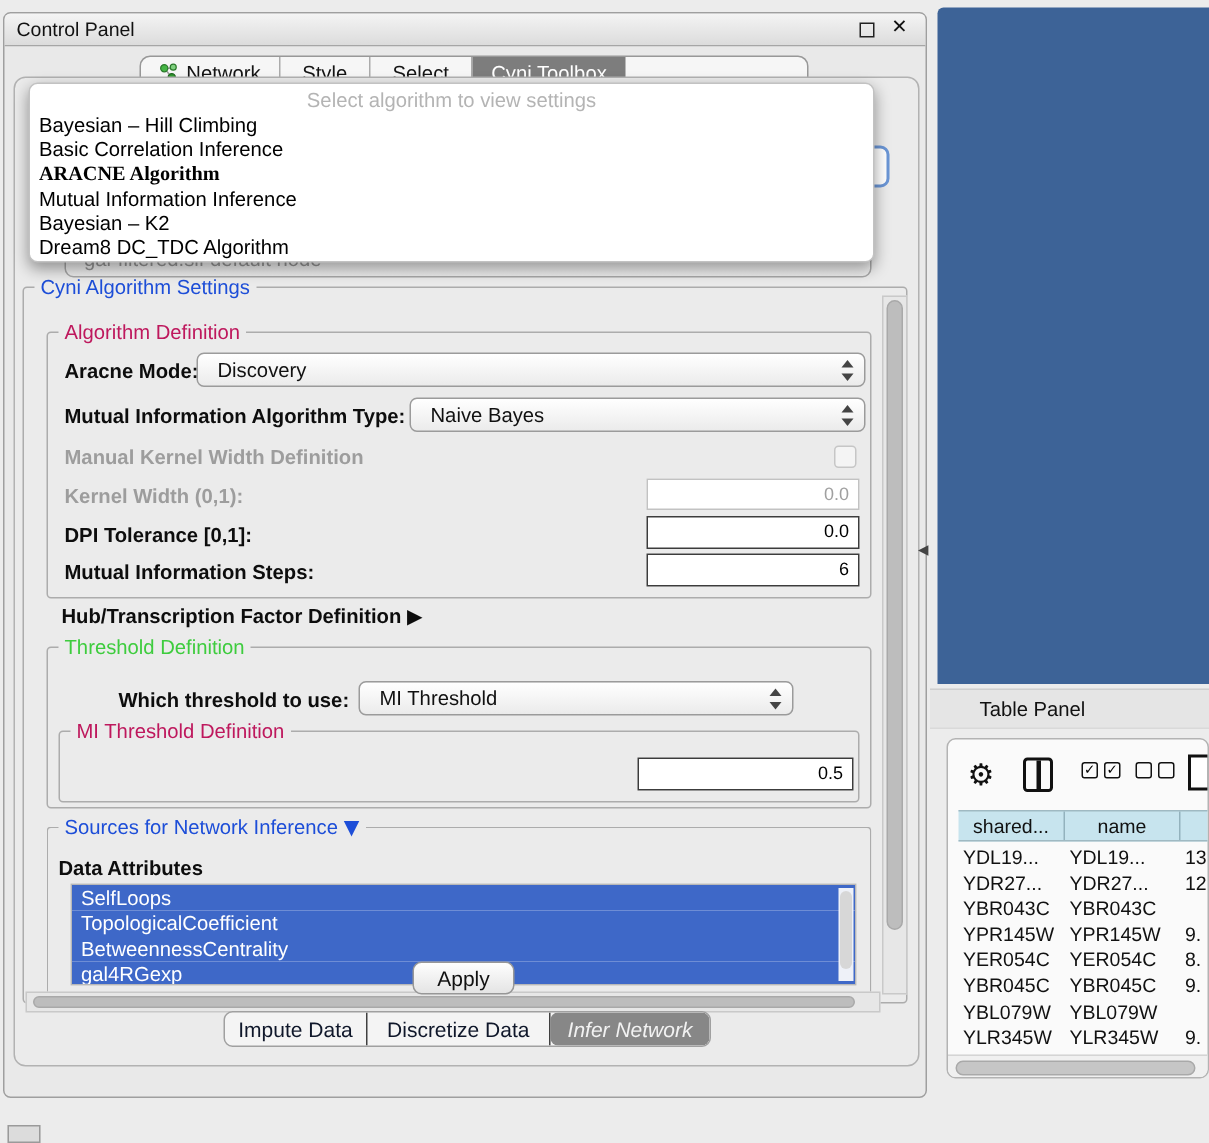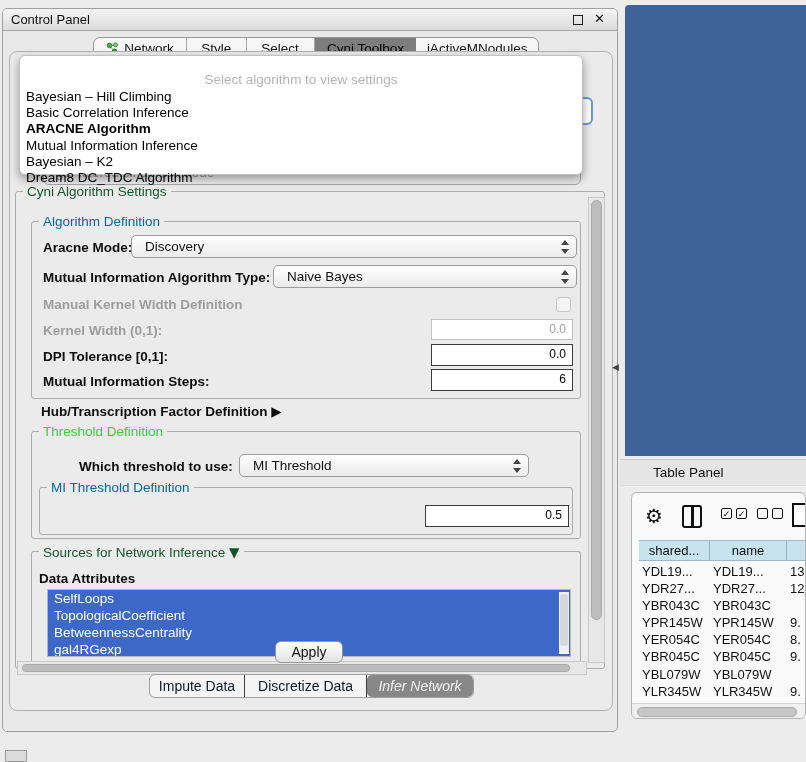--- a/index.html
+++ b/index.html
@@ -23,7 +23,7 @@
   .tab { height:100%; display:flex; align-items:center; justify-content:center;
     font-size:13.5px; color:#141414; border-right:1px solid #ababab; padding:0 6px; }
   .tab:last-child { border-right:none; }
-  .tab.sel { background:#7d7d7d; color:#000000; border-right:none; }
+  .tab.sel { background:#7d7d7d; color:#ffffff; border-right:none; }
   .net-ico { width:13px; height:13px; margin-right:5px; }
 
   

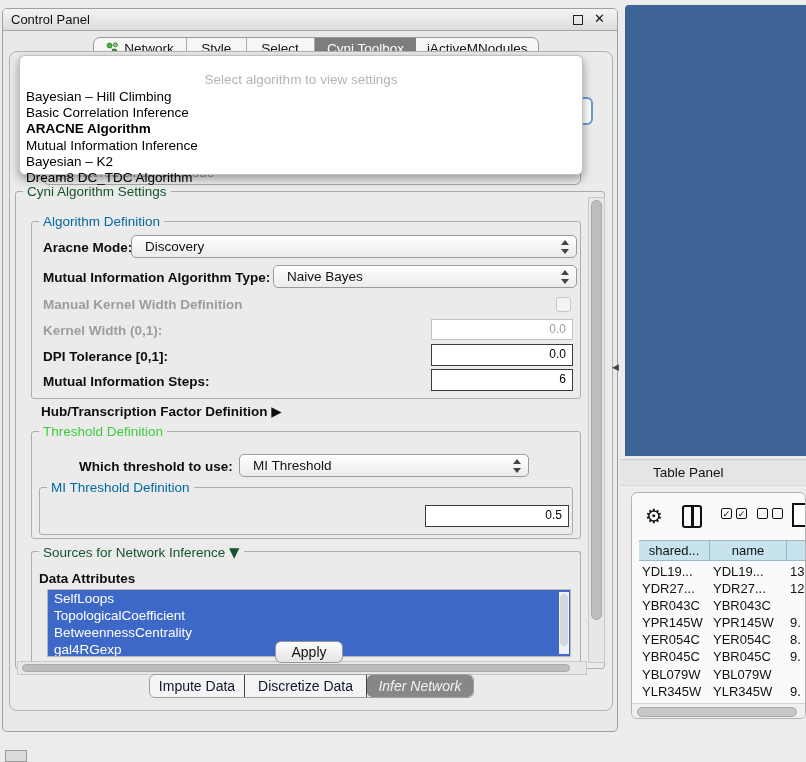--- a/index.html
+++ b/index.html
@@ -160,9 +160,6 @@
       <div class="tab sel" style="width:102px;">
         <span>Cyni Toolbox</span>
       </div>
-      <div class="tab" style="width:122px;">
-        <span>jActiveMNodules</span>
-      </div>
     </div>
 
     <div class="content-panel"></div>

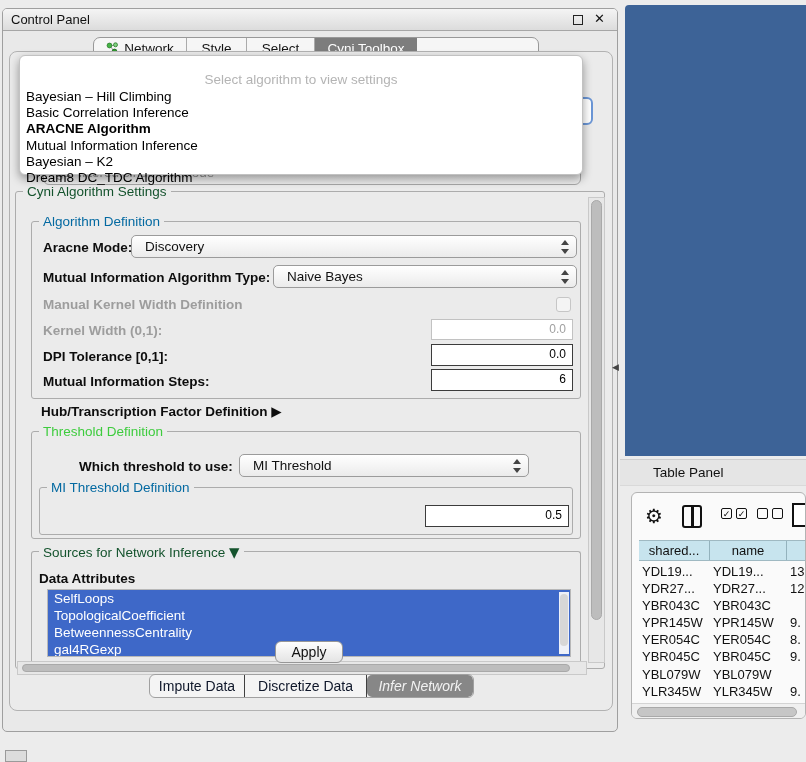--- a/index.html
+++ b/index.html
@@ -59,7 +59,7 @@
   
   .popup { position:absolute; left:16px; top:46px; width:564px; height:120px; background:#fff;
     border:1px solid #c2c2c2; border-radius:6px; box-shadow:0 4px 10px rgba(0,0,0,0.38);
-    z-index:30; padding-top:16px; }
+    z-index:30; padding-top:3px; }
   .popup-hint { text-align:center; font-size:13.5px; color:#b4b4b4; height:17px; }
   .popup-item { font-size:13.5px; color:#000; height:16.2px; padding-left:6px; white-space:nowrap; }
   .popup-item.bold { font-weight:bold; }

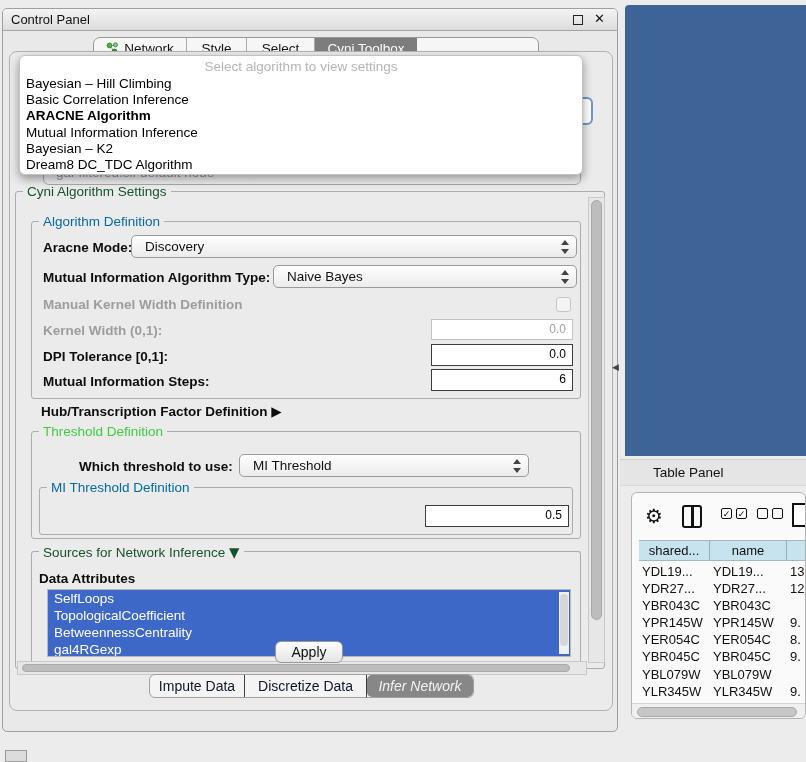--- a/index.html
+++ b/index.html
@@ -62,7 +62,7 @@
     z-index:30; padding-top:3px; }
   .popup-hint { text-align:center; font-size:13.5px; color:#b4b4b4; height:17px; }
   .popup-item { font-size:13.5px; color:#000; height:16.2px; padding-left:6px; white-space:nowrap; }
-  .popup-item.bold { font-weight:bold; }
+  .popup-item.bold { font-weight:bold;font-family:Liberation Serif, serif; }
 
   .combo-behind { position:absolute; left:40px; top:152px; width:538px; height:24px; z-index:1;
     background:linear-gradient(#fff,#ececec); border:1px solid #a8a8a8; border-radius:6px;

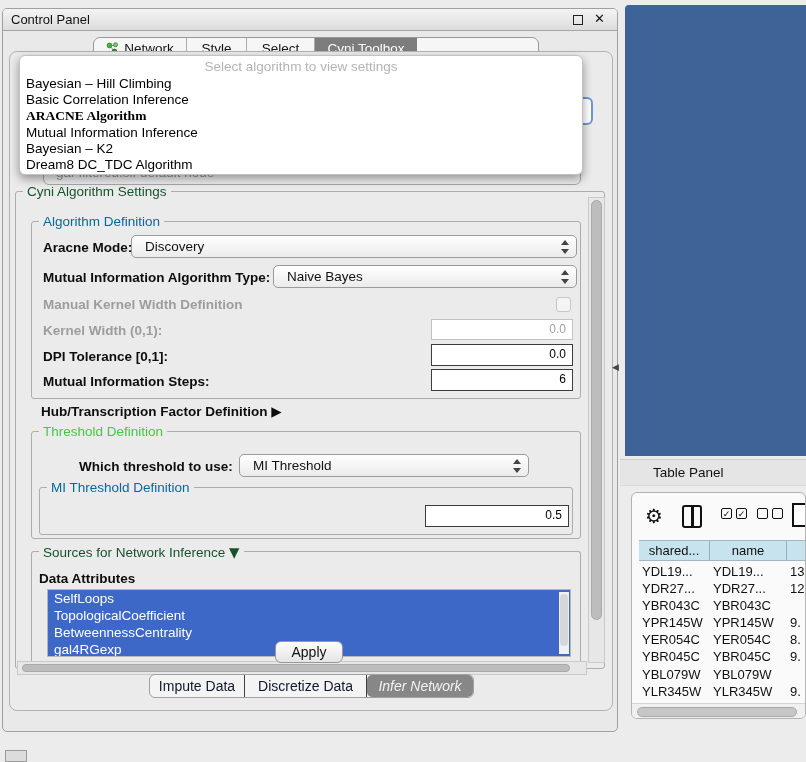--- a/index.html
+++ b/index.html
@@ -33,7 +33,7 @@
   
   .grp { position:absolute; border:1px solid #acacac; border-radius:3px; }
   .grp-title { position:absolute; top:-8px; left:7px; background:#ebebeb; padding:0 4px;
-    font-size:13.5px; color:#14532d; white-space:nowrap; }
+    font-size:13.5px; color:#1d4ed8; white-space:nowrap; }
   .grp-title.blue { color:#0369a1;text-align:center; }
   .grp-title.green { color:#3ecc3e; }
 

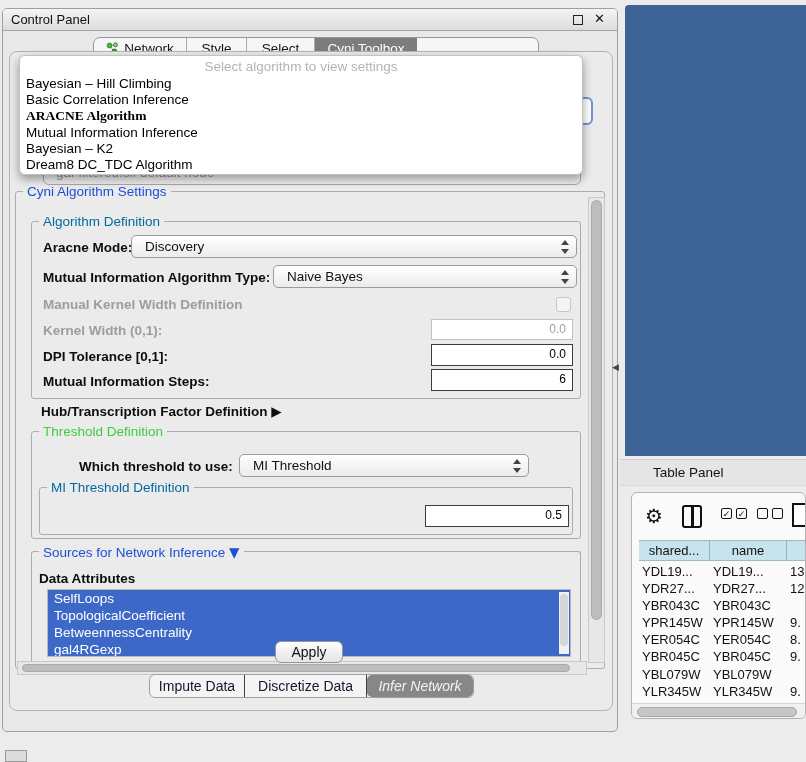--- a/index.html
+++ b/index.html
@@ -34,7 +34,7 @@
   .grp { position:absolute; border:1px solid #acacac; border-radius:3px; }
   .grp-title { position:absolute; top:-8px; left:7px; background:#ebebeb; padding:0 4px;
     font-size:13.5px; color:#1d4ed8; white-space:nowrap; }
-  .grp-title.blue { color:#0369a1;text-align:center; }
+  .grp-title.blue { color:#be185d;text-align:center; }
   .grp-title.green { color:#3ecc3e; }
 
   .lbl { position:absolute; font-size:13.5px; font-weight:bold; color:#0d0d0d; white-space:nowrap; }

